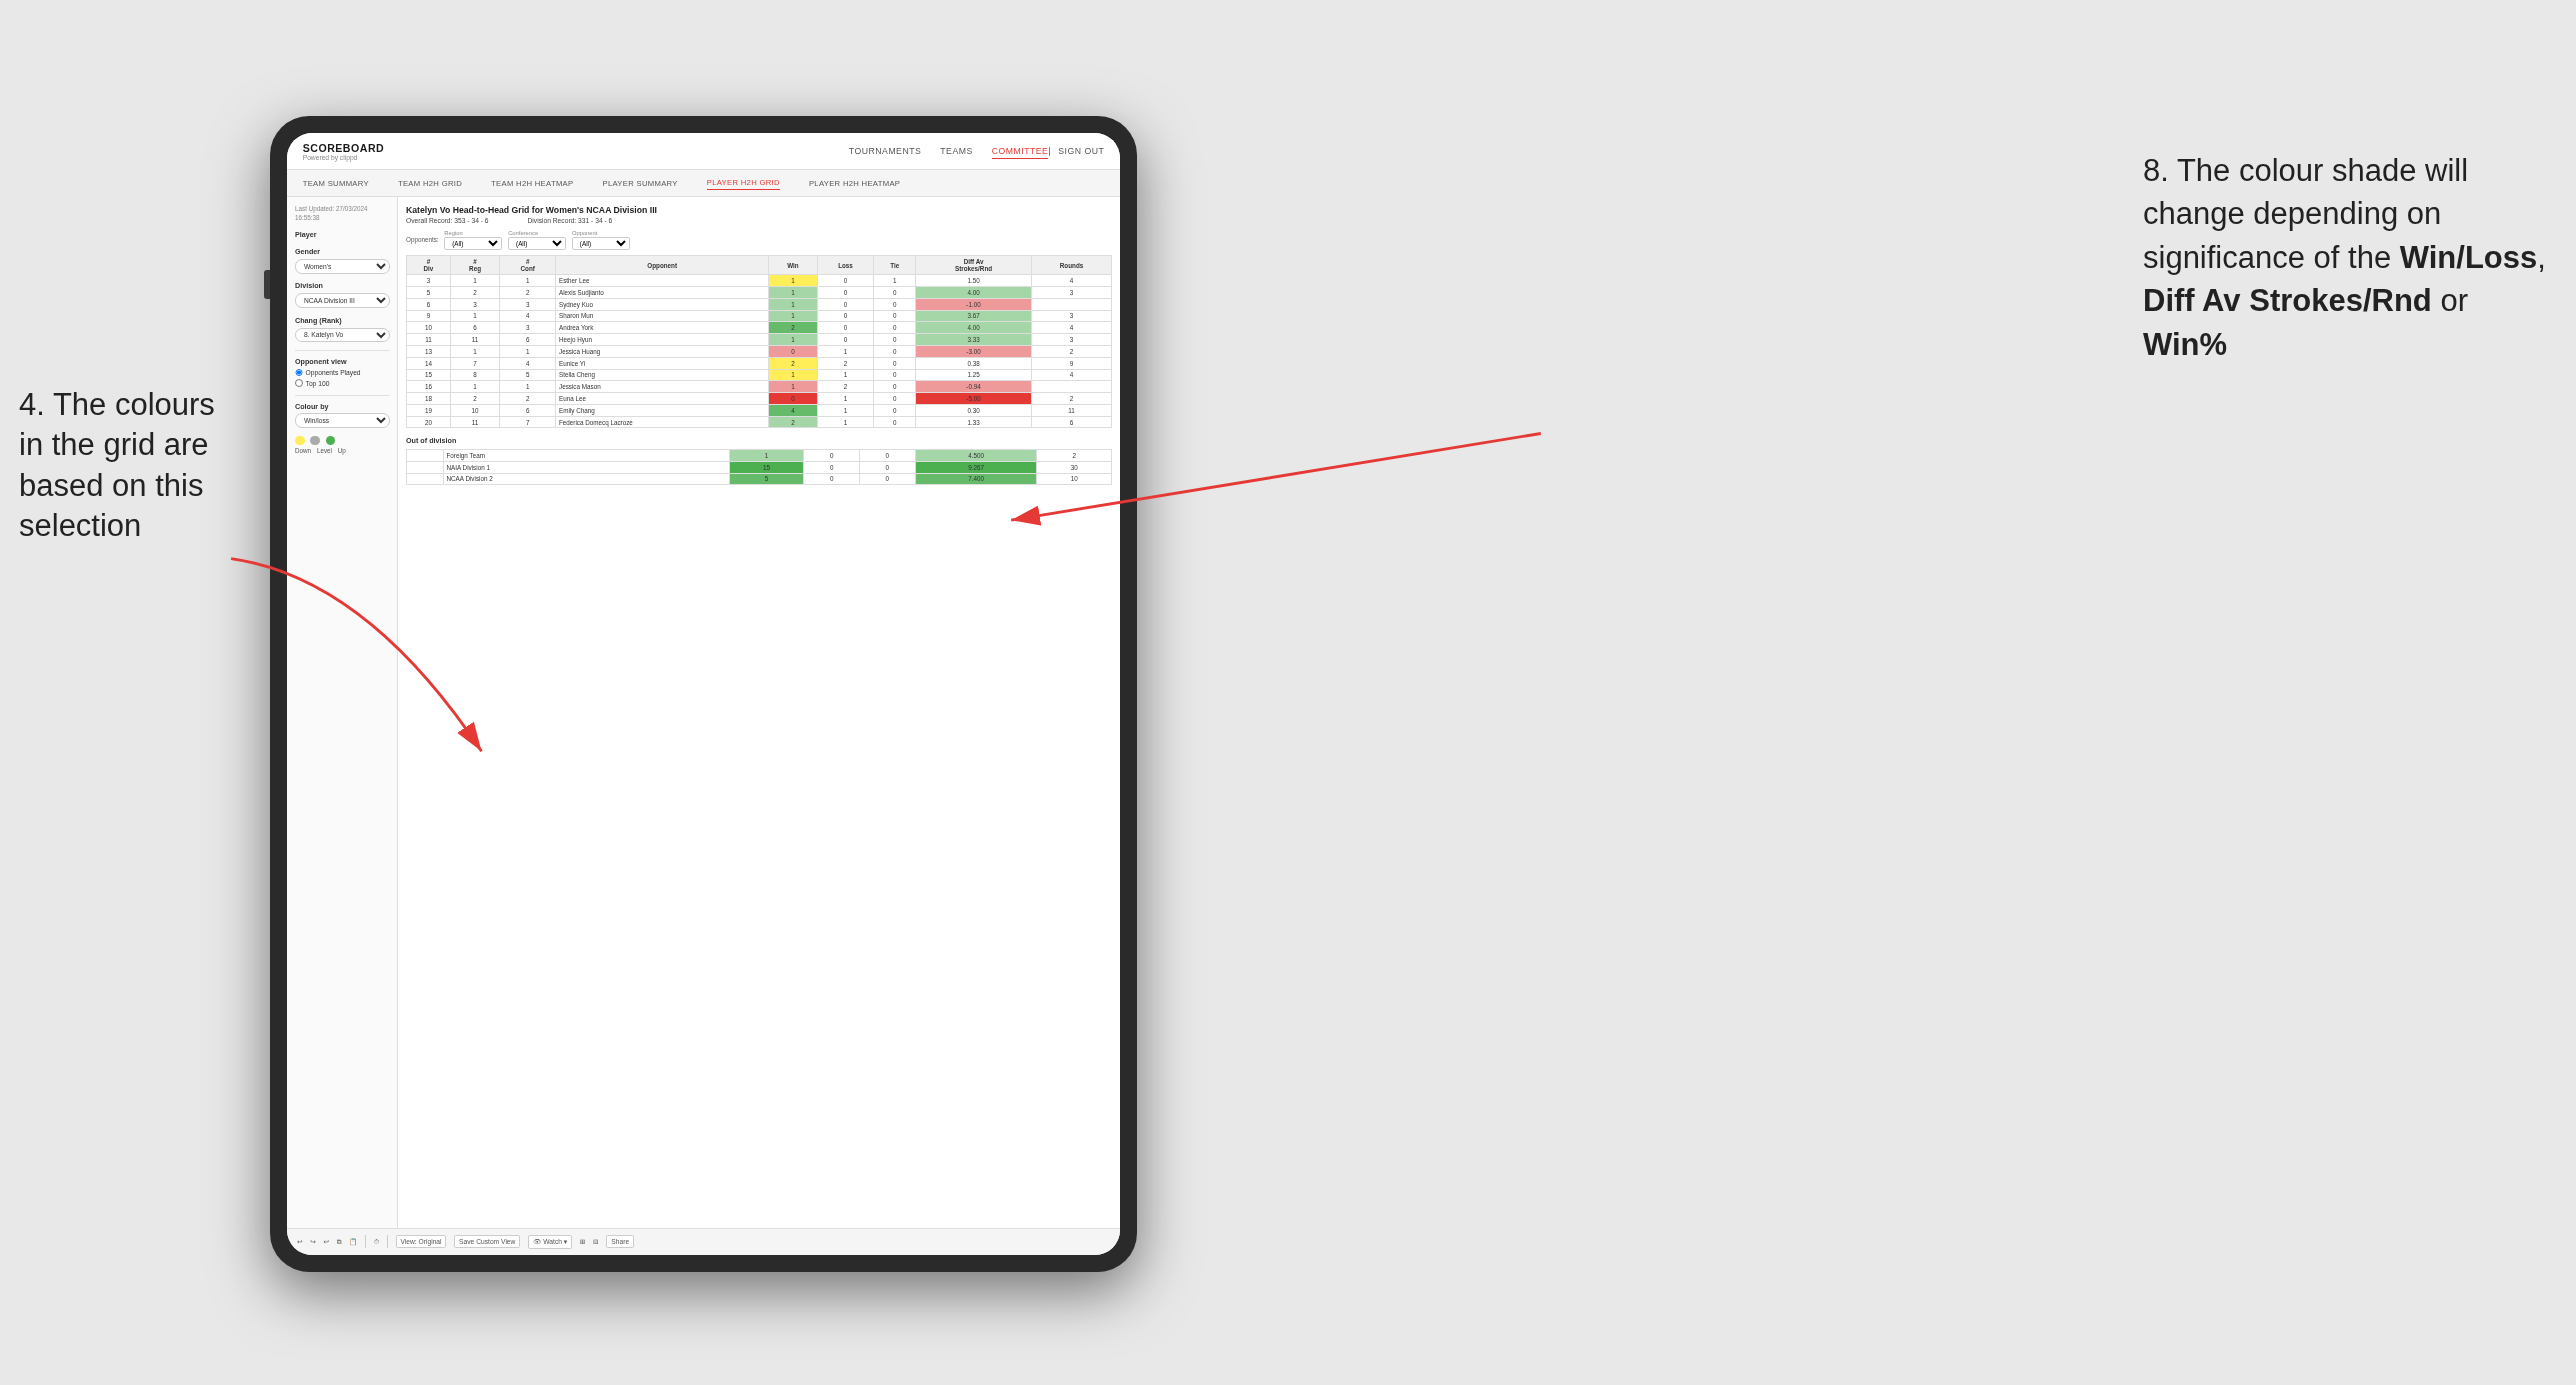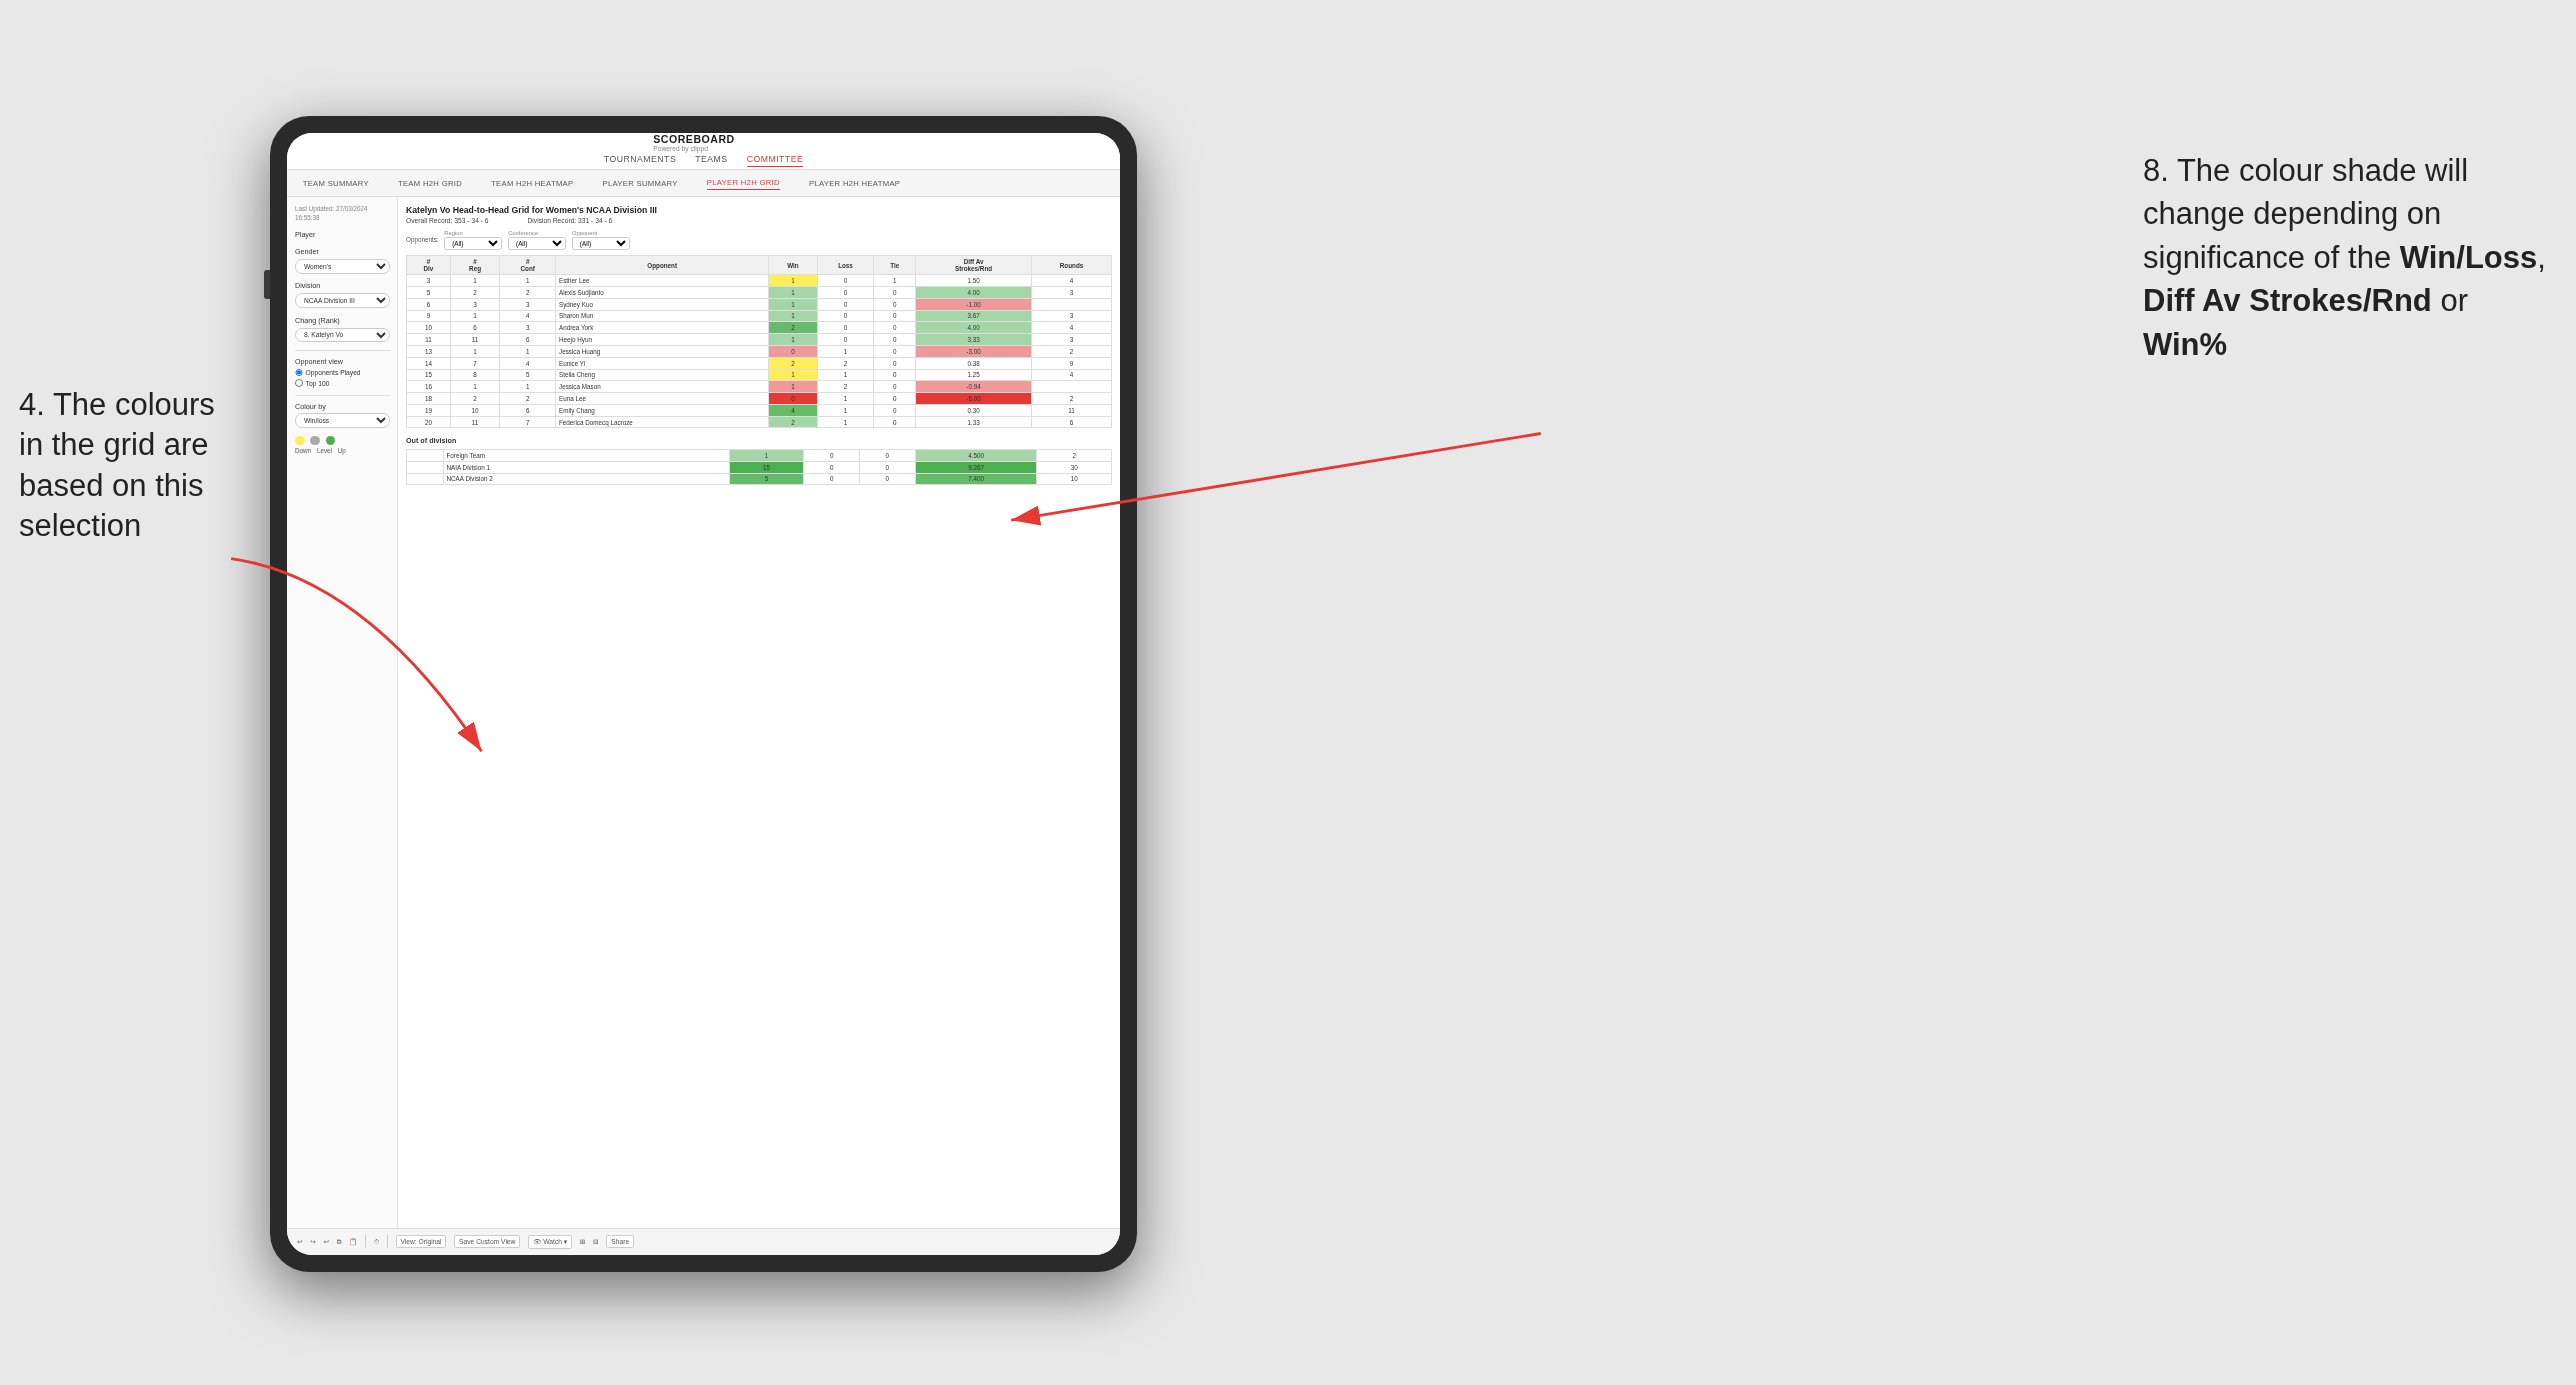--- a/index.html
+++ b/index.html
@@ -44,7 +44,6 @@
       align-items: center;
       height: 37px;
       flex-shrink: 0;
-      flex-direction: column;
     }
 
     .logo-area {

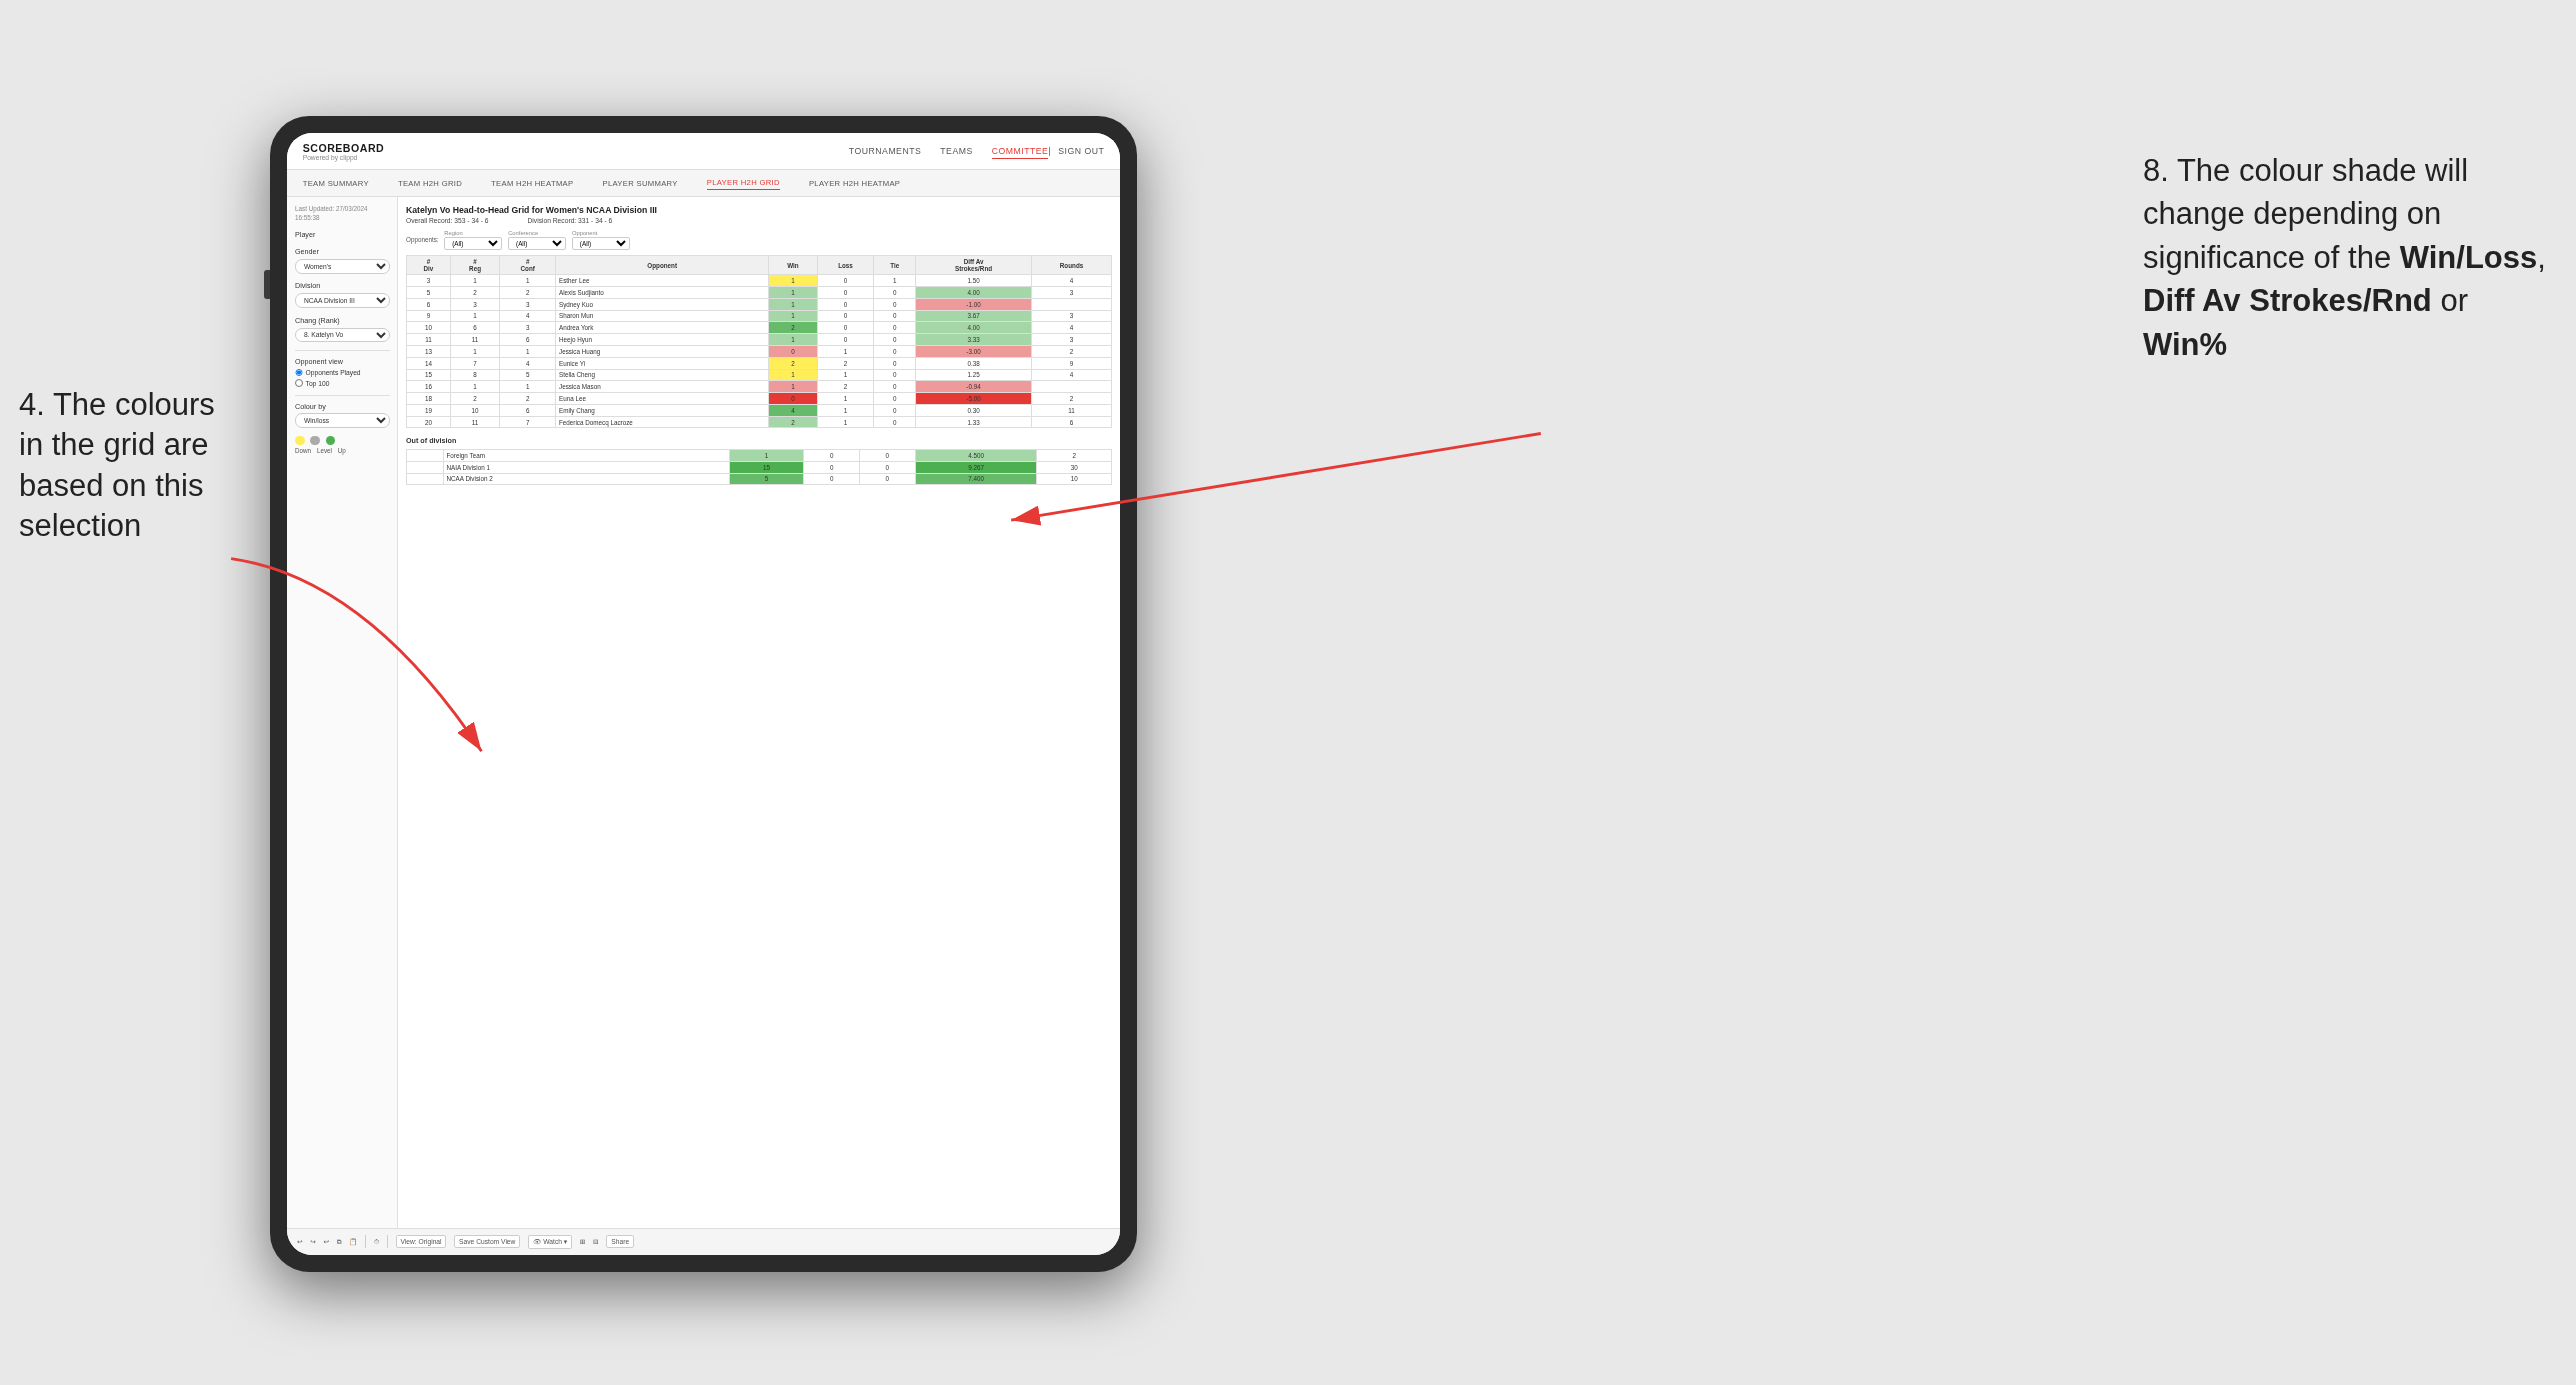--- a/index.html
+++ b/index.html
@@ -149,7 +149,7 @@
 
     .sidebar-label {
       font-size: 7.2px;
-      font-weight: normal;
+      font-weight: bold;
       color: #333;
       margin-bottom: 2.9px;
     }

